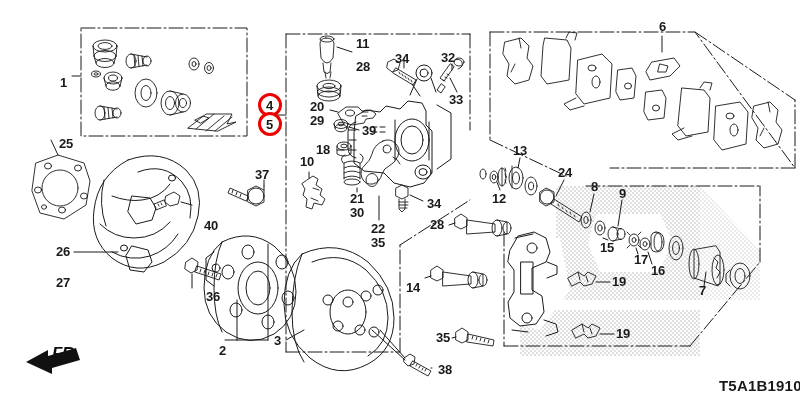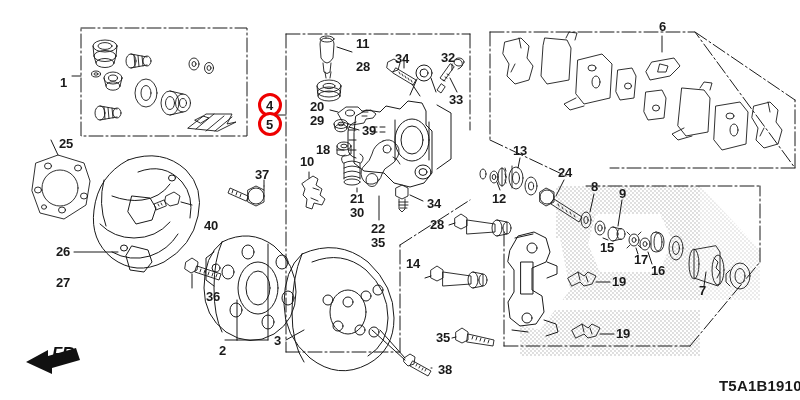--- a/index.html
+++ b/index.html
@@ -484,7 +484,7 @@
   <div class="lbl n" style="left:255px;top:168px;">37</div>
   <div class="lbl n" style="left:438px;top:363px;">38</div>
   <div class="lbl n" style="left:436px;top:331px;">35</div>
-  <div class="lbl n" style="left:406px;top:257px;text-align:right;">14</div>
+  <div class="lbl n" style="left:406px;top:281px;text-align:right;">14</div>
   <div class="lbl n" style="left:430px;top:218px;">28</div>
   <div class="lbl n" style="left:300px;top:155px;">10</div>
   <div class="lbl n" style="left:316px;top:143px;">18</div>

